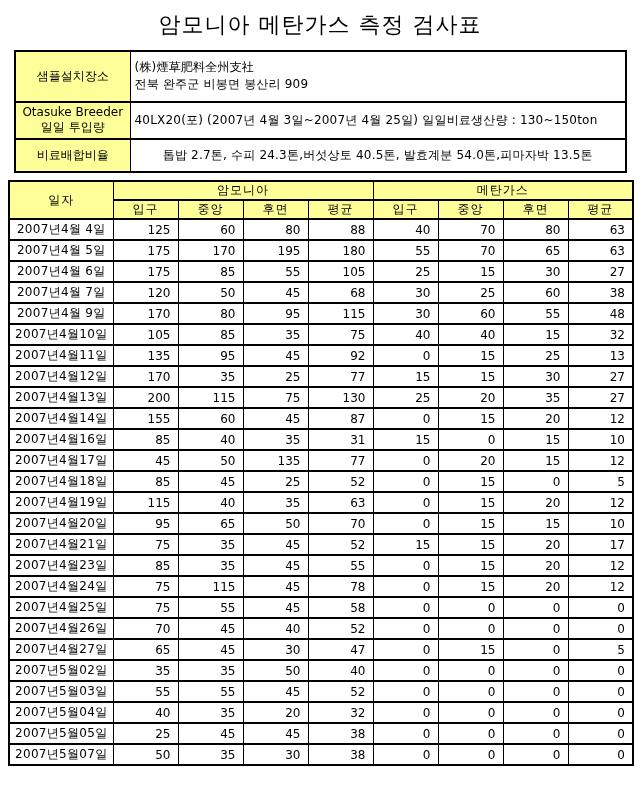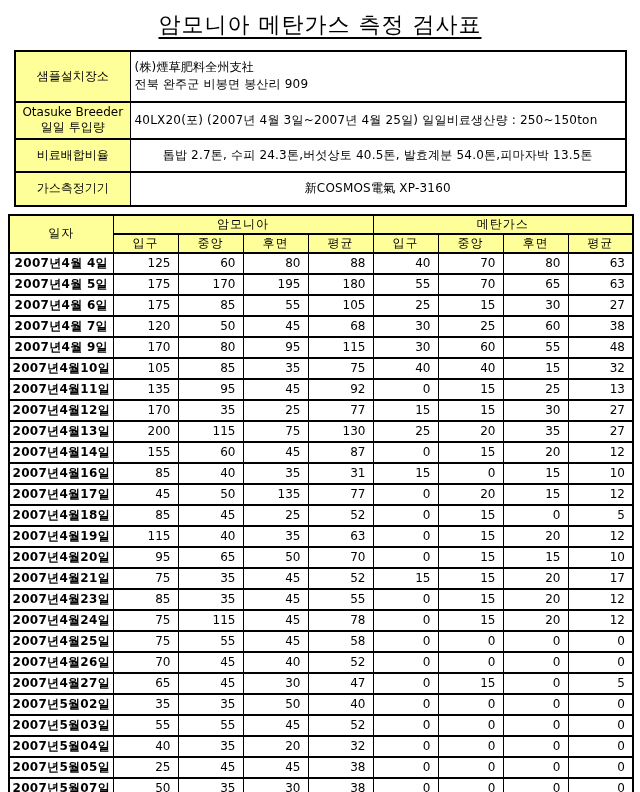--- a/index.html
+++ b/index.html
@@ -26,7 +26,6 @@
     letter-spacing:1px;
   }
   .title span{
-    text-decoration:underline;
     text-decoration-thickness:2px;
     text-underline-offset:5px;
   }

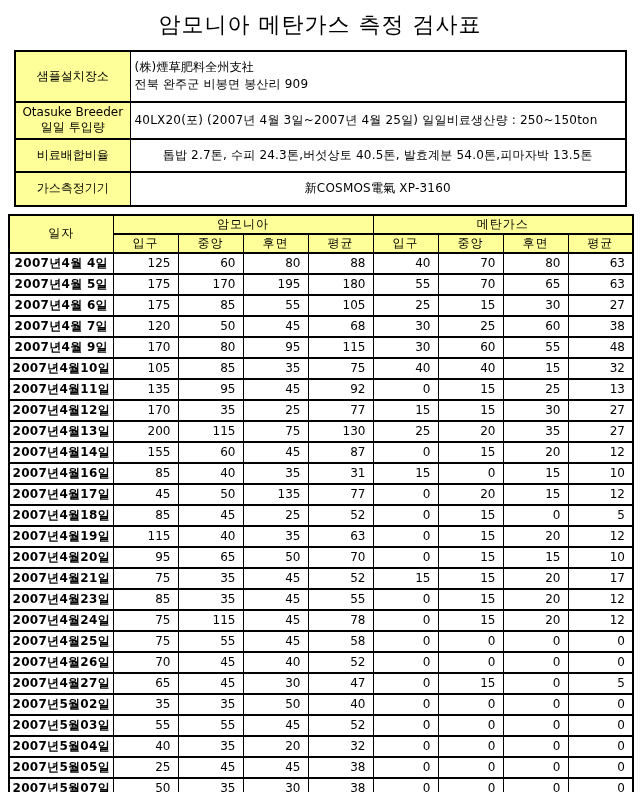--- a/index.html
+++ b/index.html
@@ -118,7 +118,7 @@
         <div>Otasuke Breeder</div>
         <div>일일 투입량</div>
       </td>
-      <td class="info-value">40LX20(포) (2007년 4월 3일~2007년 4월 25일) 일일비료생산량 : 250~150ton</td>
+      <td class="info-value">40LX20(포) (2007년 4월 3일~2007년 4월 25일) 일일비료생산량 : 130~150ton</td>
     </tr>
     <tr class="row-short">
       <td class="info-label">비료배합비율</td>

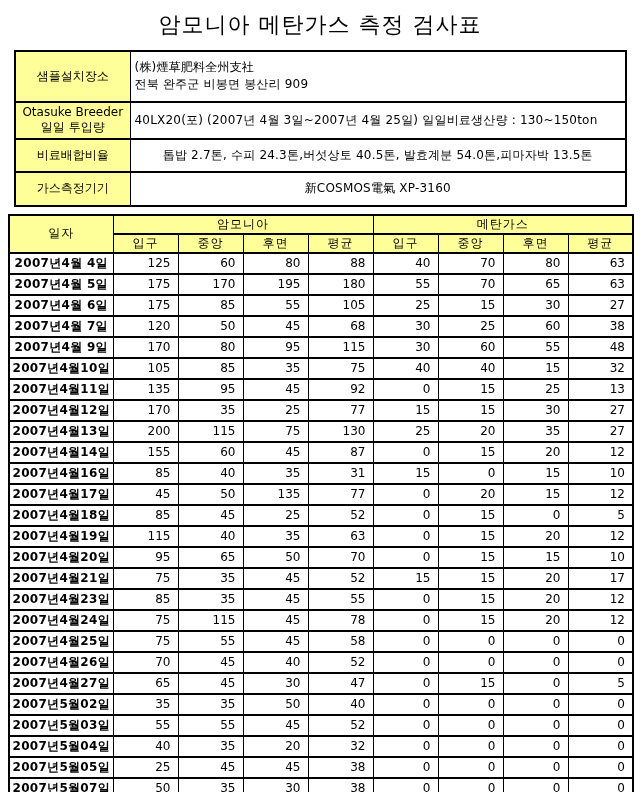--- a/index.html
+++ b/index.html
@@ -124,10 +124,6 @@
       <td class="info-label">비료배합비율</td>
       <td class="info-value">톱밥 2.7톤, 수피 24.3톤,버섯상토 40.5톤, 발효계분 54.0톤,피마자박 13.5톤</td>
     </tr>
-    <tr class="row-short">
-      <td class="info-label">가스측정기기</td>
-      <td class="info-value">新COSMOS電氣 XP-3160</td>
-    </tr>
   </tbody>
     </table>
 

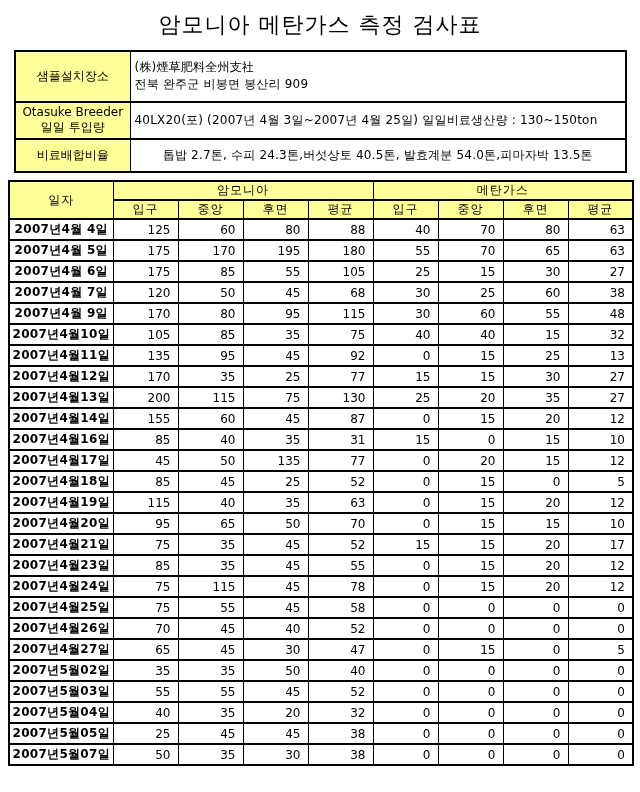--- a/index.html
+++ b/index.html
@@ -88,7 +88,6 @@
   .main-table td.date-cell{
     text-align:center;
     letter-spacing:0.3px;
-    font-weight:bold;
   }
   .main-table td.num-cell{
     text-align:right;

